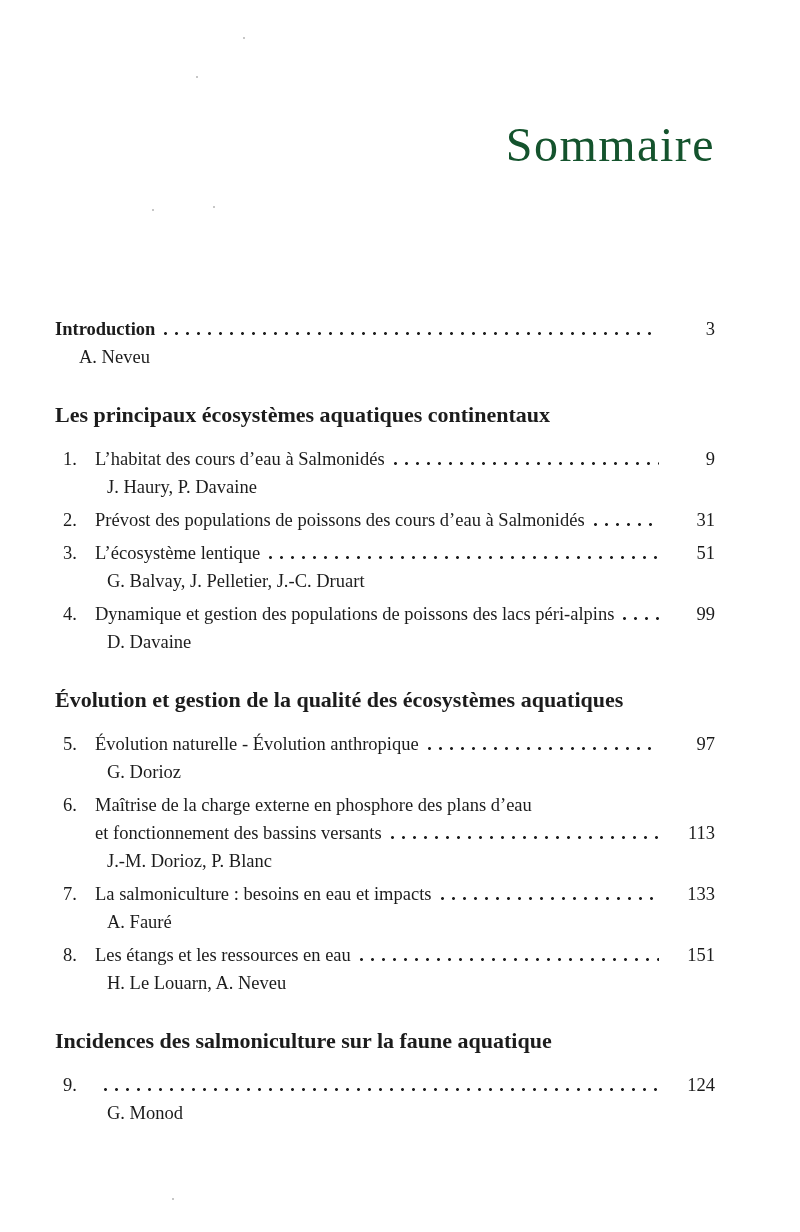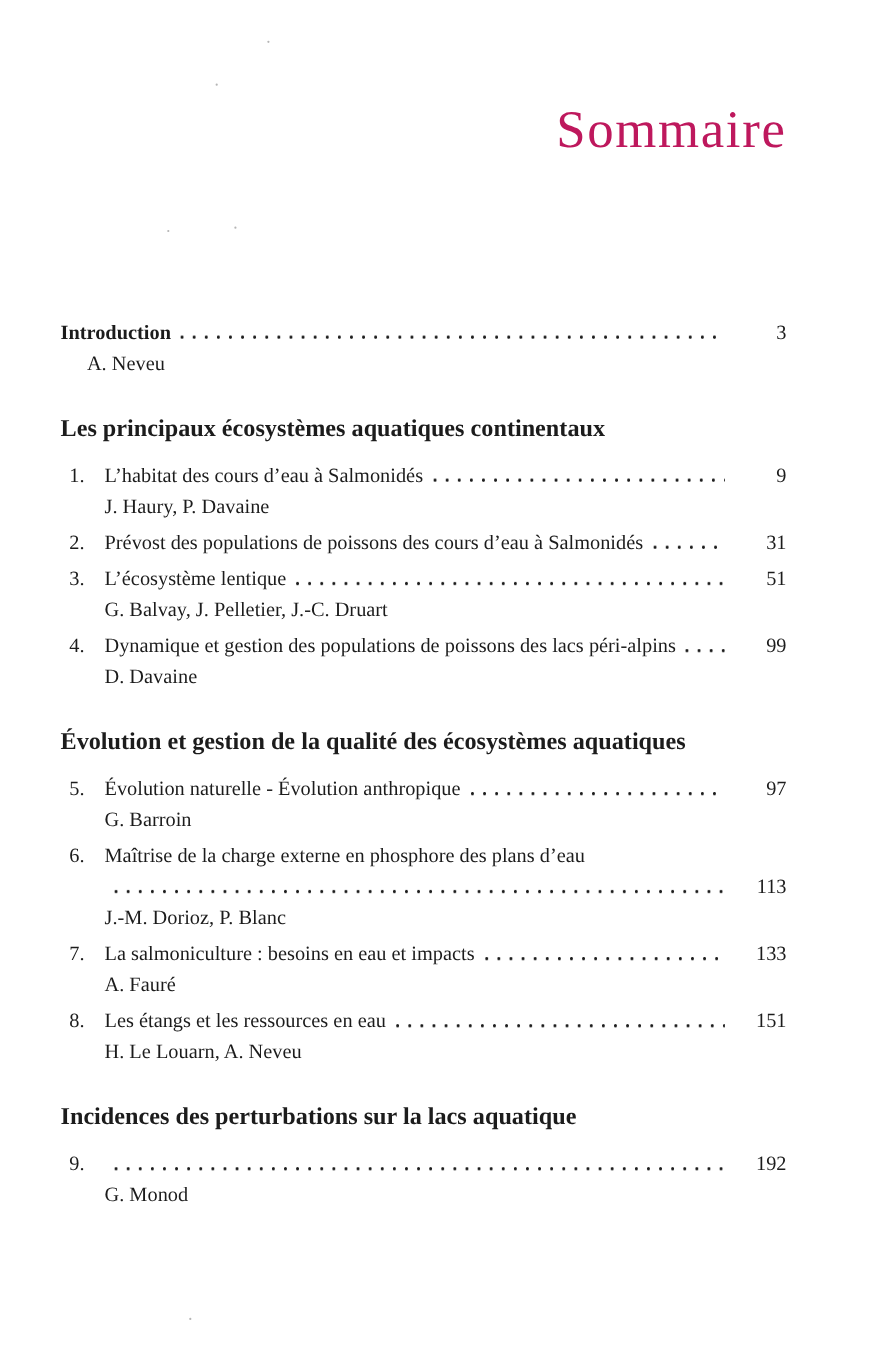--- a/index.html
+++ b/index.html
@@ -22,13 +22,13 @@
   }
   .doc-title {
     margin: 0;
-    padding-top: 91px;
+    padding-top: 117px;
     text-align: right;
     font-size: 48px;
     line-height: 56px;
     font-weight: 400;
     letter-spacing: 1.5px;
-    color: #be185d;
+    color: #14532d;
   }
   .intro-entry {
     margin-top: 142px;

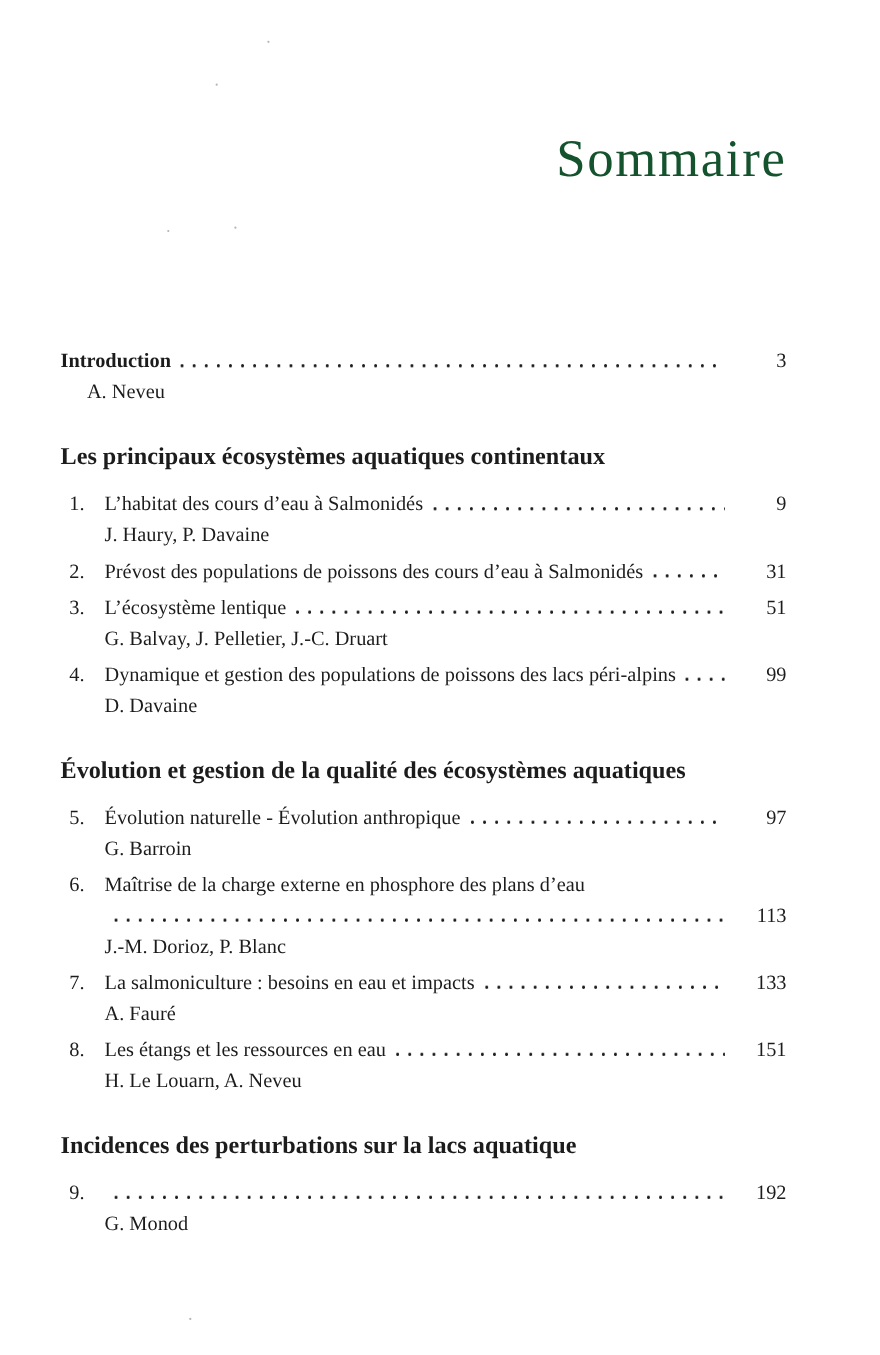--- a/index.html
+++ b/index.html
@@ -78,7 +78,7 @@
     white-space: nowrap;
   }
   .toc-item .authors {
-    margin-left: 32px;
+    margin-left: 44px;
   }
   .speck {
     position: absolute;

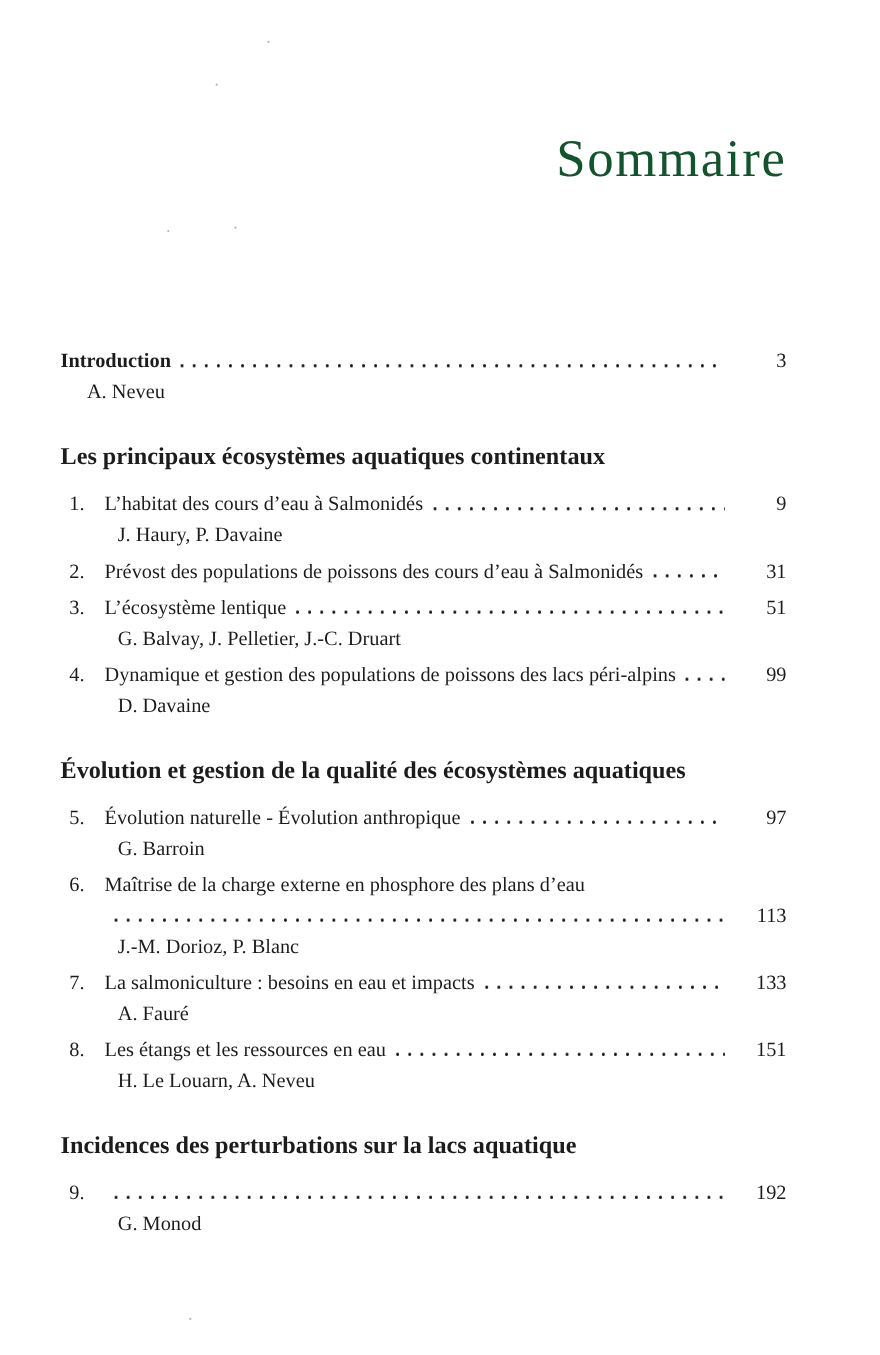--- a/index.html
+++ b/index.html
@@ -167,7 +167,7 @@
                 <span class="page-num">97</span>
               </div>
             </div>
-    <div class="authors">G. Barroin</div>
+    <div class="authors">G. Dorioz</div>
   </div>
 
   <div class="toc-item">

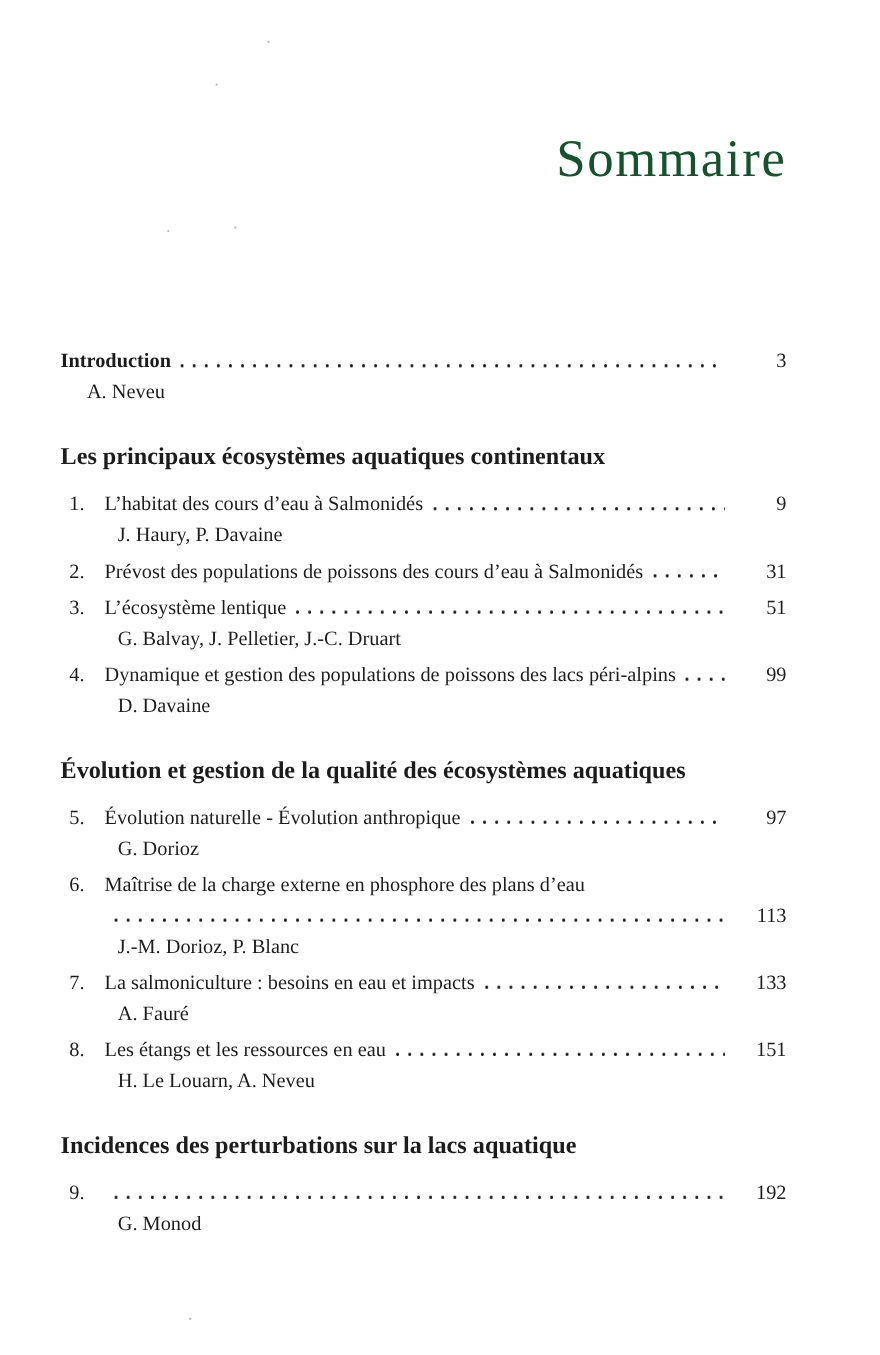--- a/index.html
+++ b/index.html
@@ -178,6 +178,7 @@
               </div>
               <div class="entry-line">
                 <span class="num"></span>
+                <span class="line-text">et fonctionnement des bassins versants</span>
                 <span class="leader"></span>
                 <span class="page-num">113</span>
               </div>

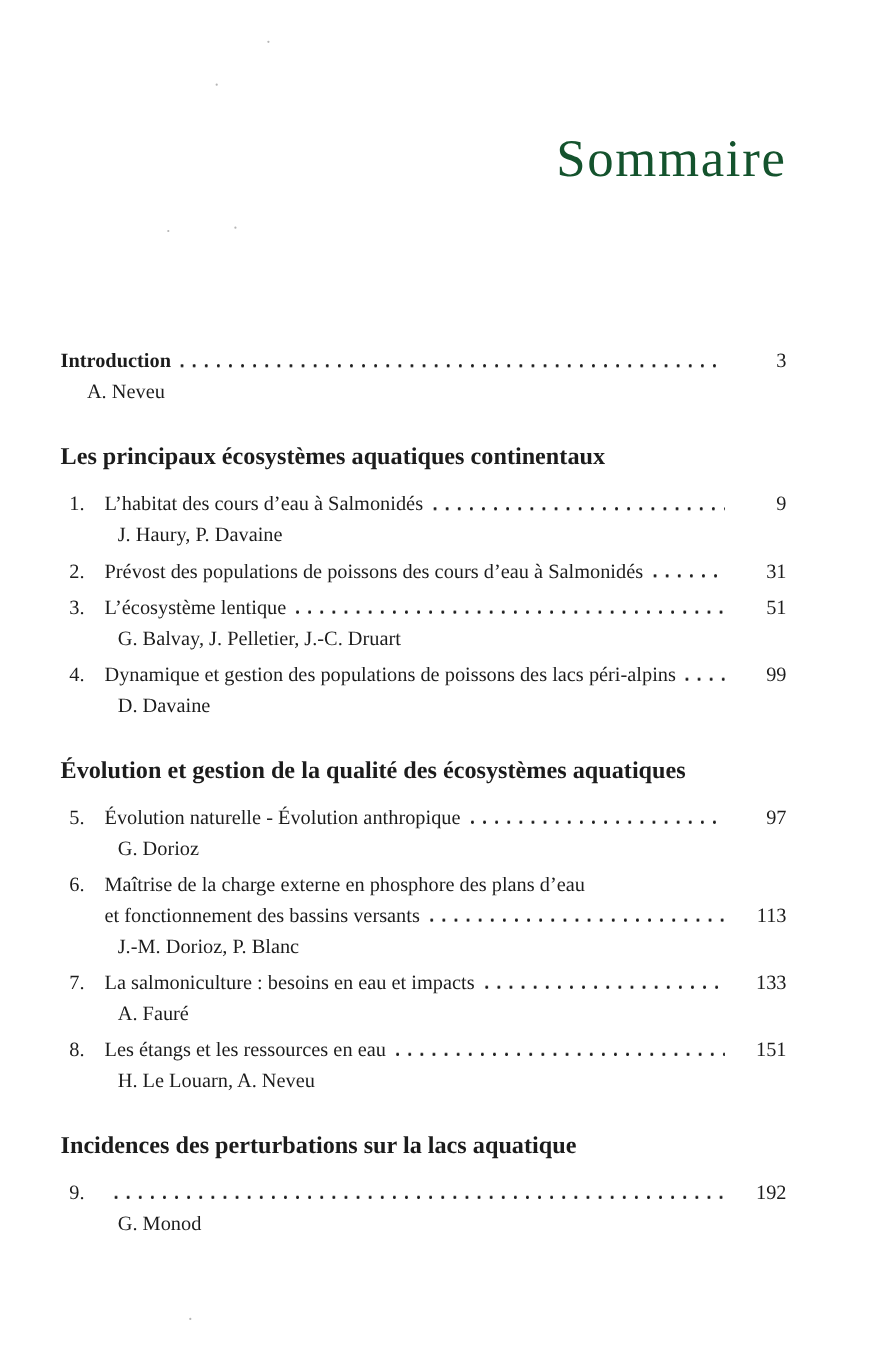--- a/index.html
+++ b/index.html
@@ -213,7 +213,7 @@
   </section>
 
   <section class="toc-section">
-    <h2 class="section-heading">Incidences des perturbations sur la lacs aquatique</h2>
+    <h2 class="section-heading">Incidences des salmoniculture sur la faune aquatique</h2>
     <div class="toc-items">
   <div class="toc-item">
     <div class="item-lines">

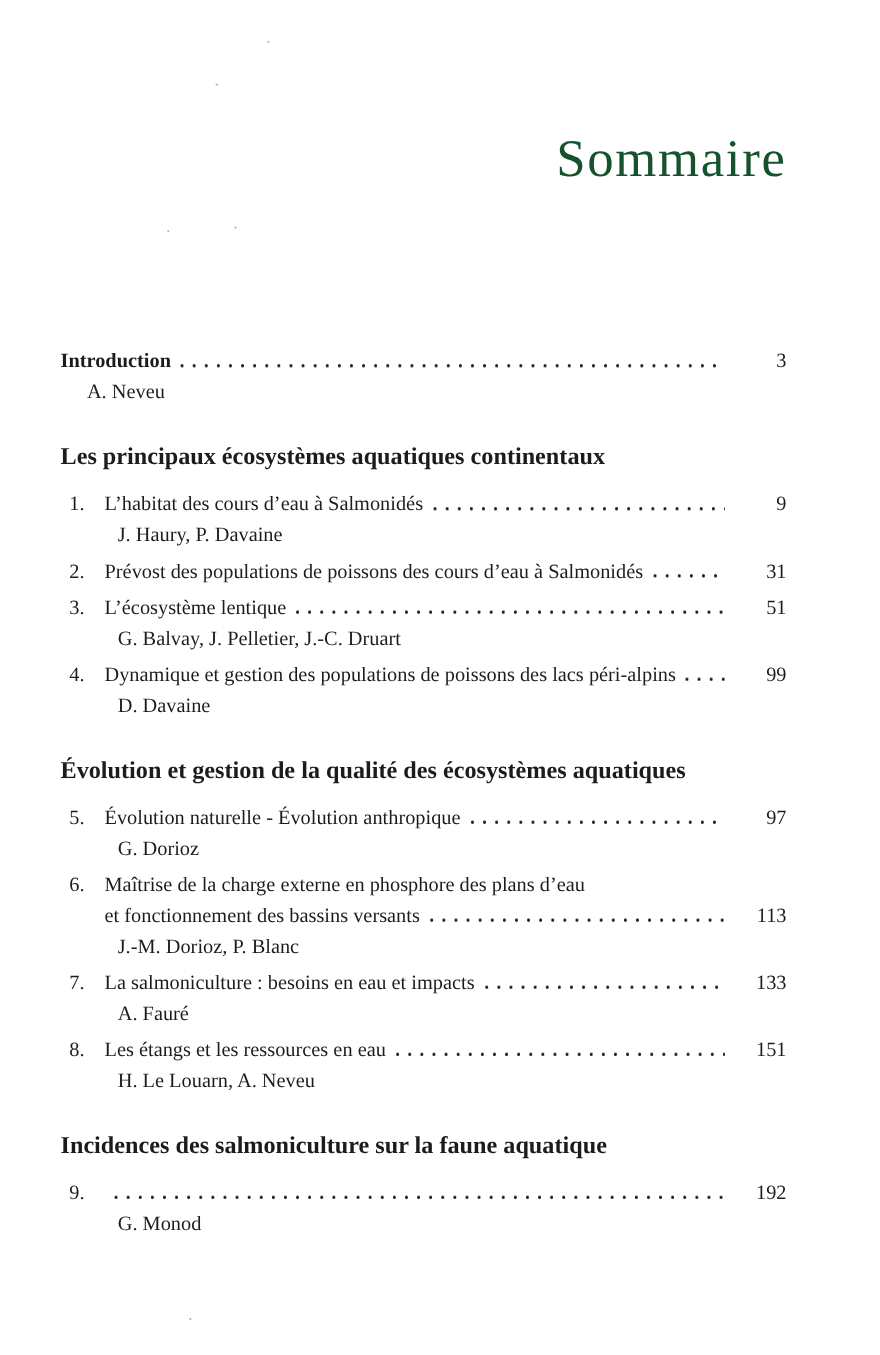--- a/index.html
+++ b/index.html
@@ -220,7 +220,7 @@
               <div class="entry-line">
                 <span class="num">9.</span>
                 <span class="leader"></span>
-                <span class="page-num">192</span>
+                <span class="page-num">124</span>
               </div>
             </div>
     <div class="authors">G. Monod</div>

